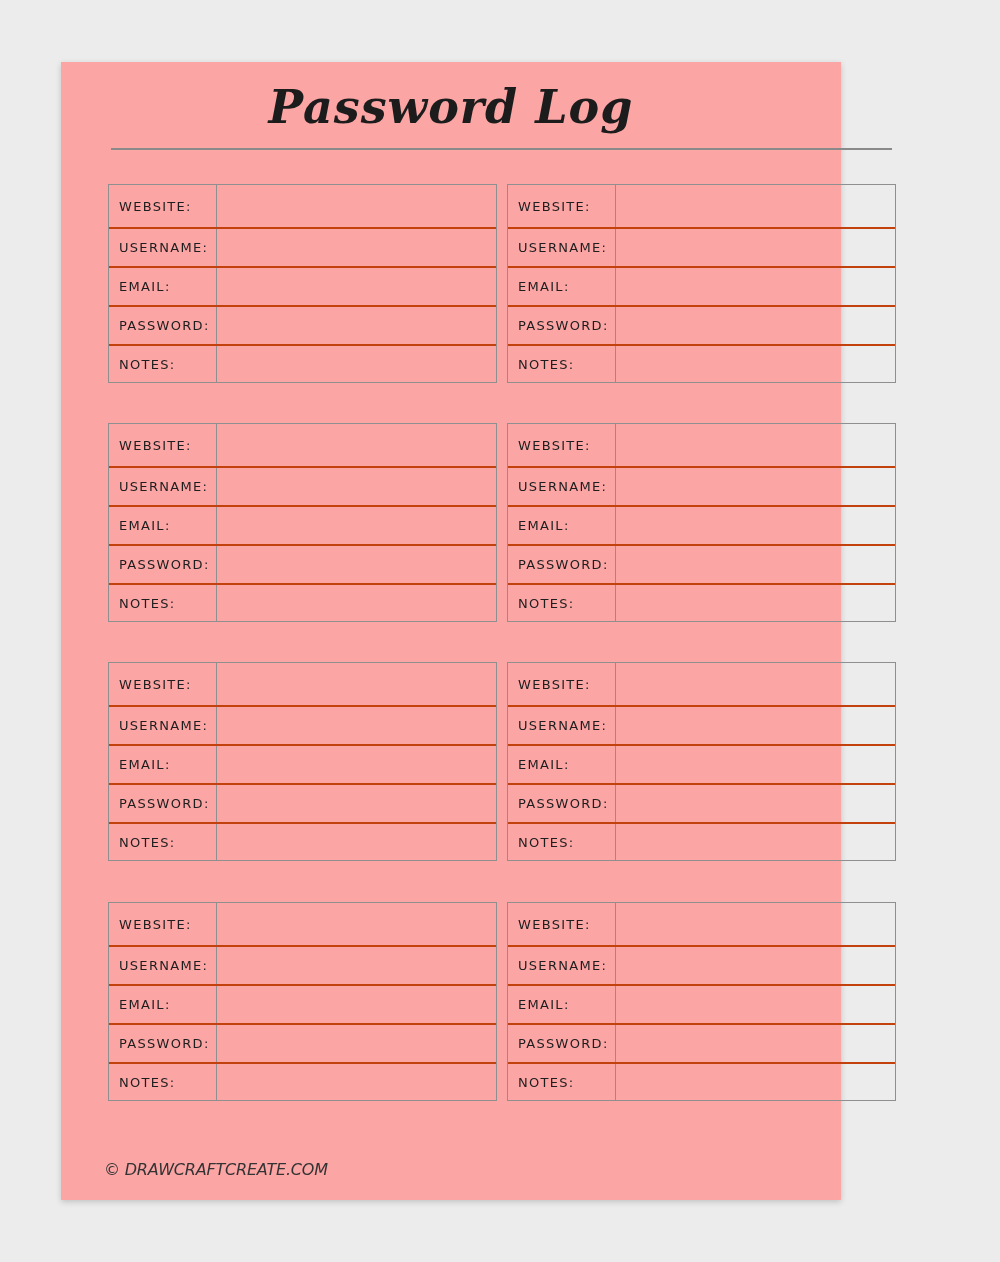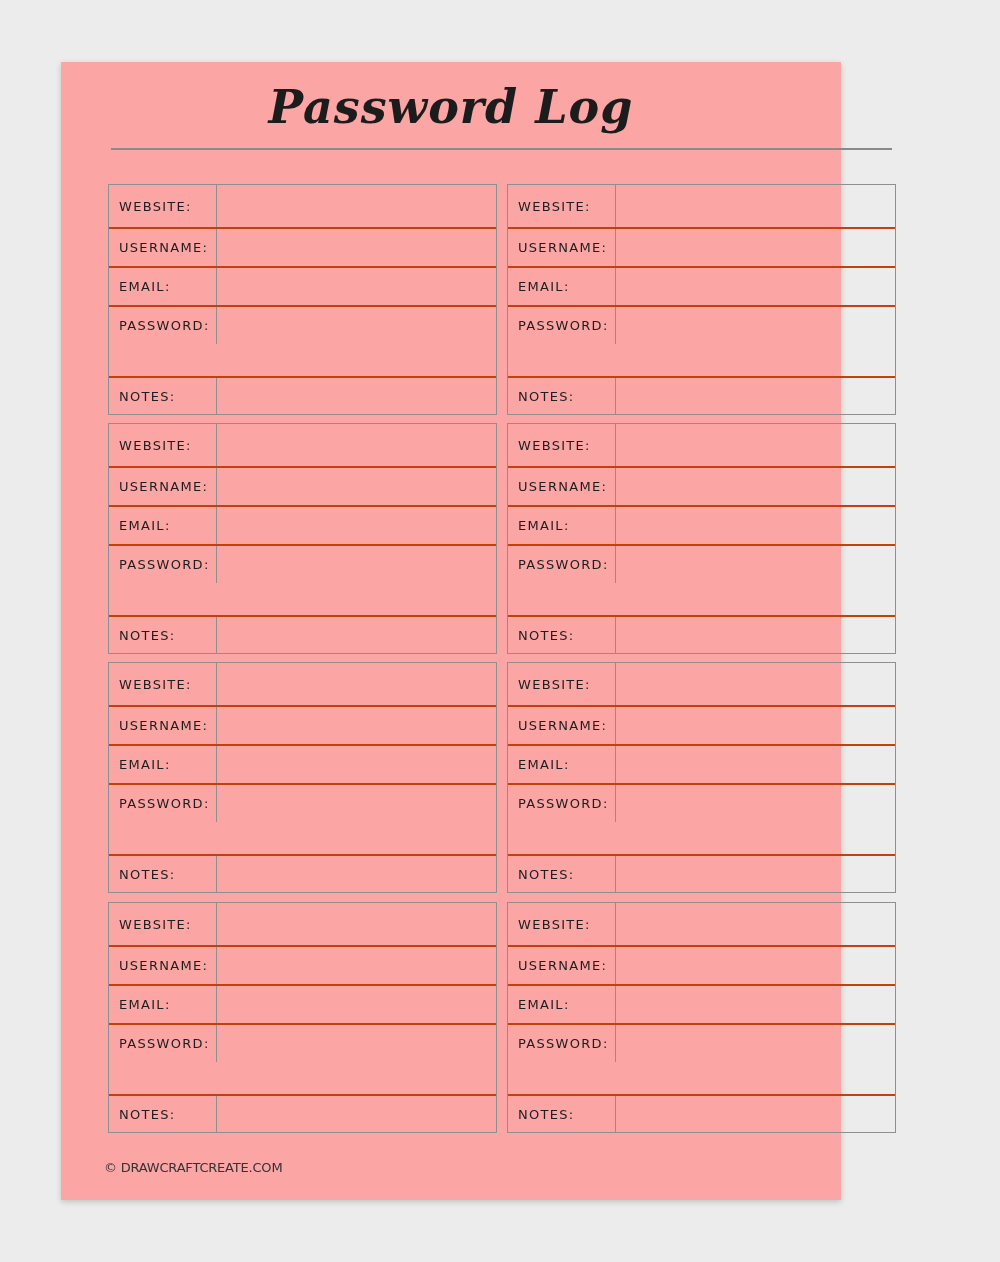--- a/index.html
+++ b/index.html
@@ -47,7 +47,7 @@
     box-sizing: border-box;
   }
   .row:first-child { border-top: none; height: 42px; }
-  .row:last-child { height: 38px; margin-top: 32px; }
+  .row:last-child { height: 38px; }
   .label {
     width: 108px;
     border-right: 1px solid #8f8f8f;

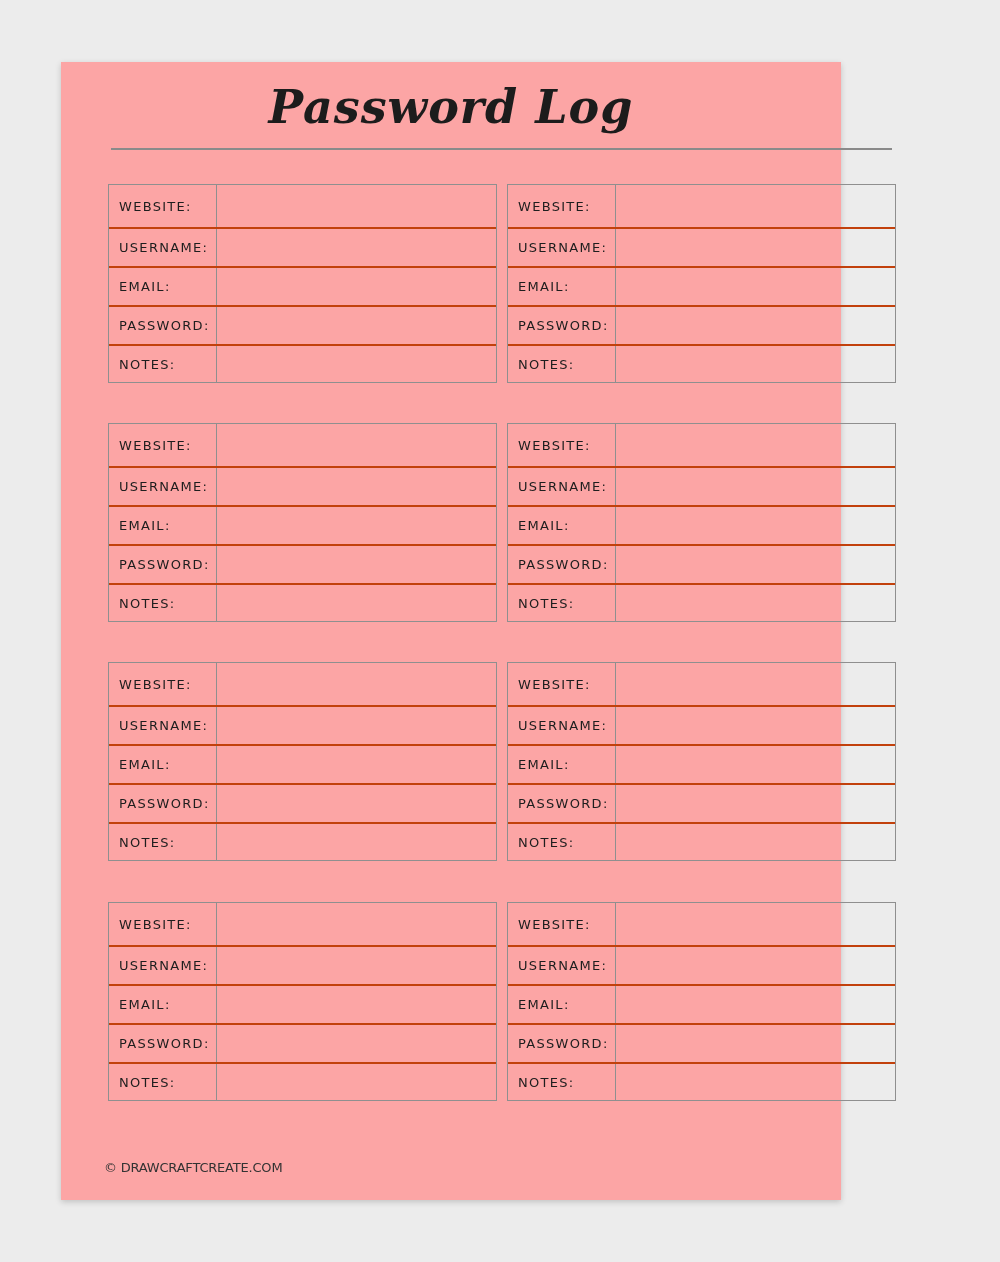--- a/index.html
+++ b/index.html
@@ -62,9 +62,10 @@
   .footer {
     position: absolute;
     left: 43px; top: 1098px;
-    font-size: 13px;
+    font-size: 16px;
     color: #333;
     letter-spacing: -0.2px;
+    font-style: italic;
   }
 </style>
 </head>

